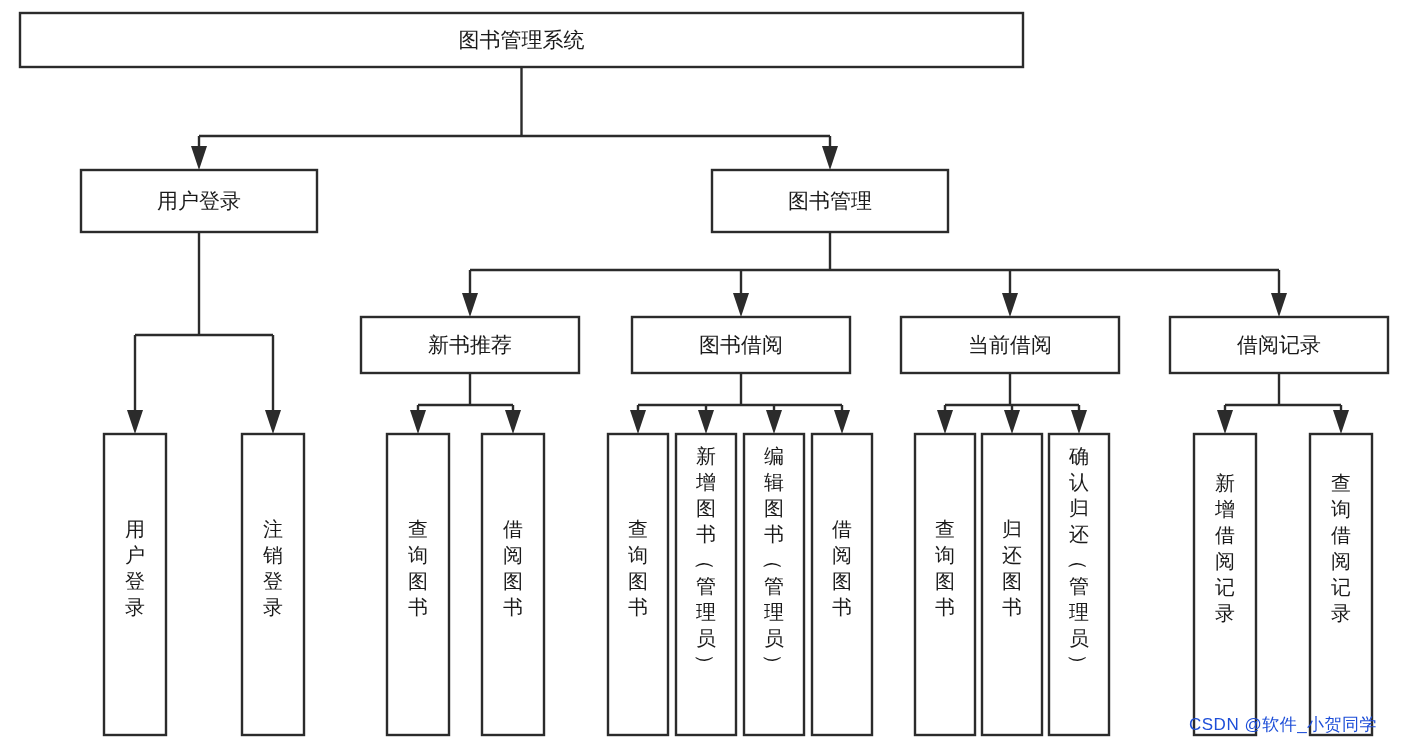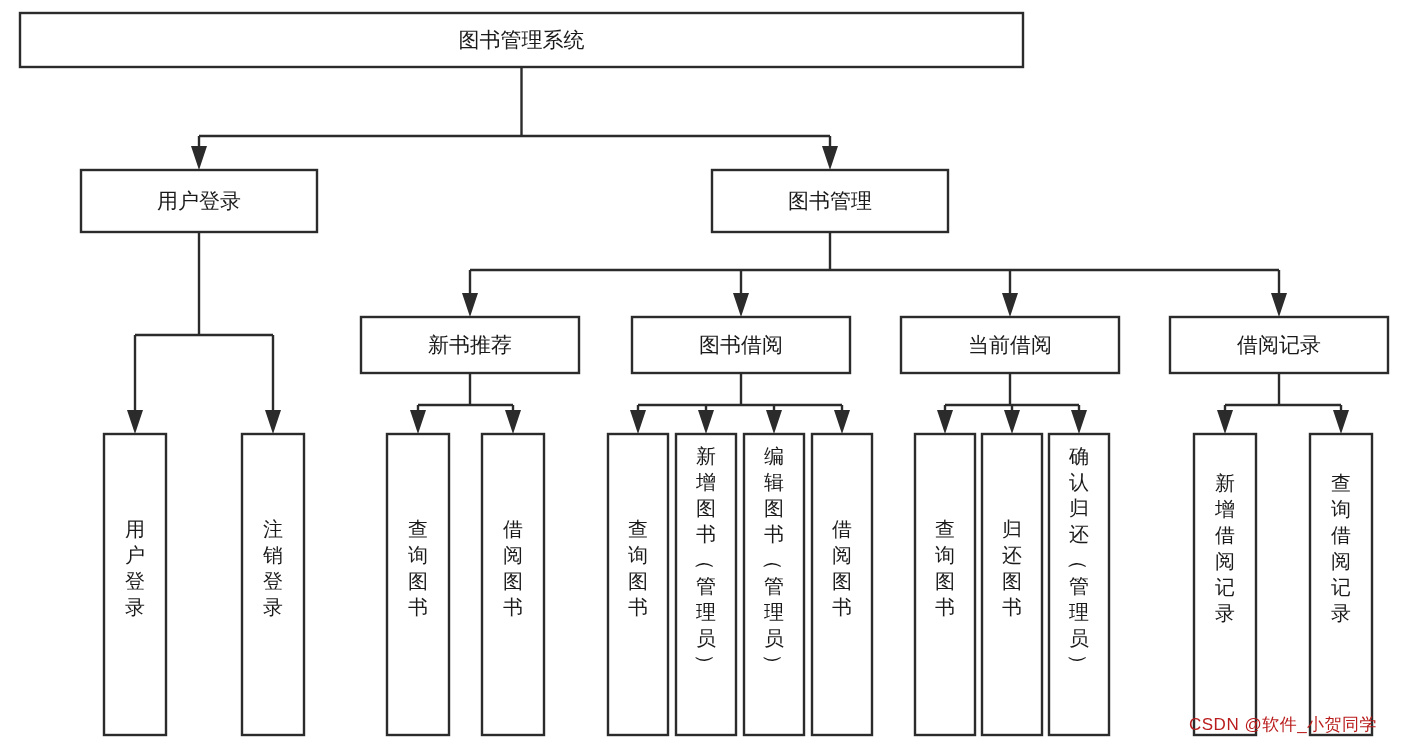--- a/index.html
+++ b/index.html
@@ -77,7 +77,7 @@
     top: 713px;
     font-family: "Liberation Sans", "DejaVu Sans", sans-serif;
     font-size: 17px;
-    color: #b91c1c;
+    color: #1d4ed8;
     white-space: nowrap;
     letter-spacing: 0.5px;
   }

